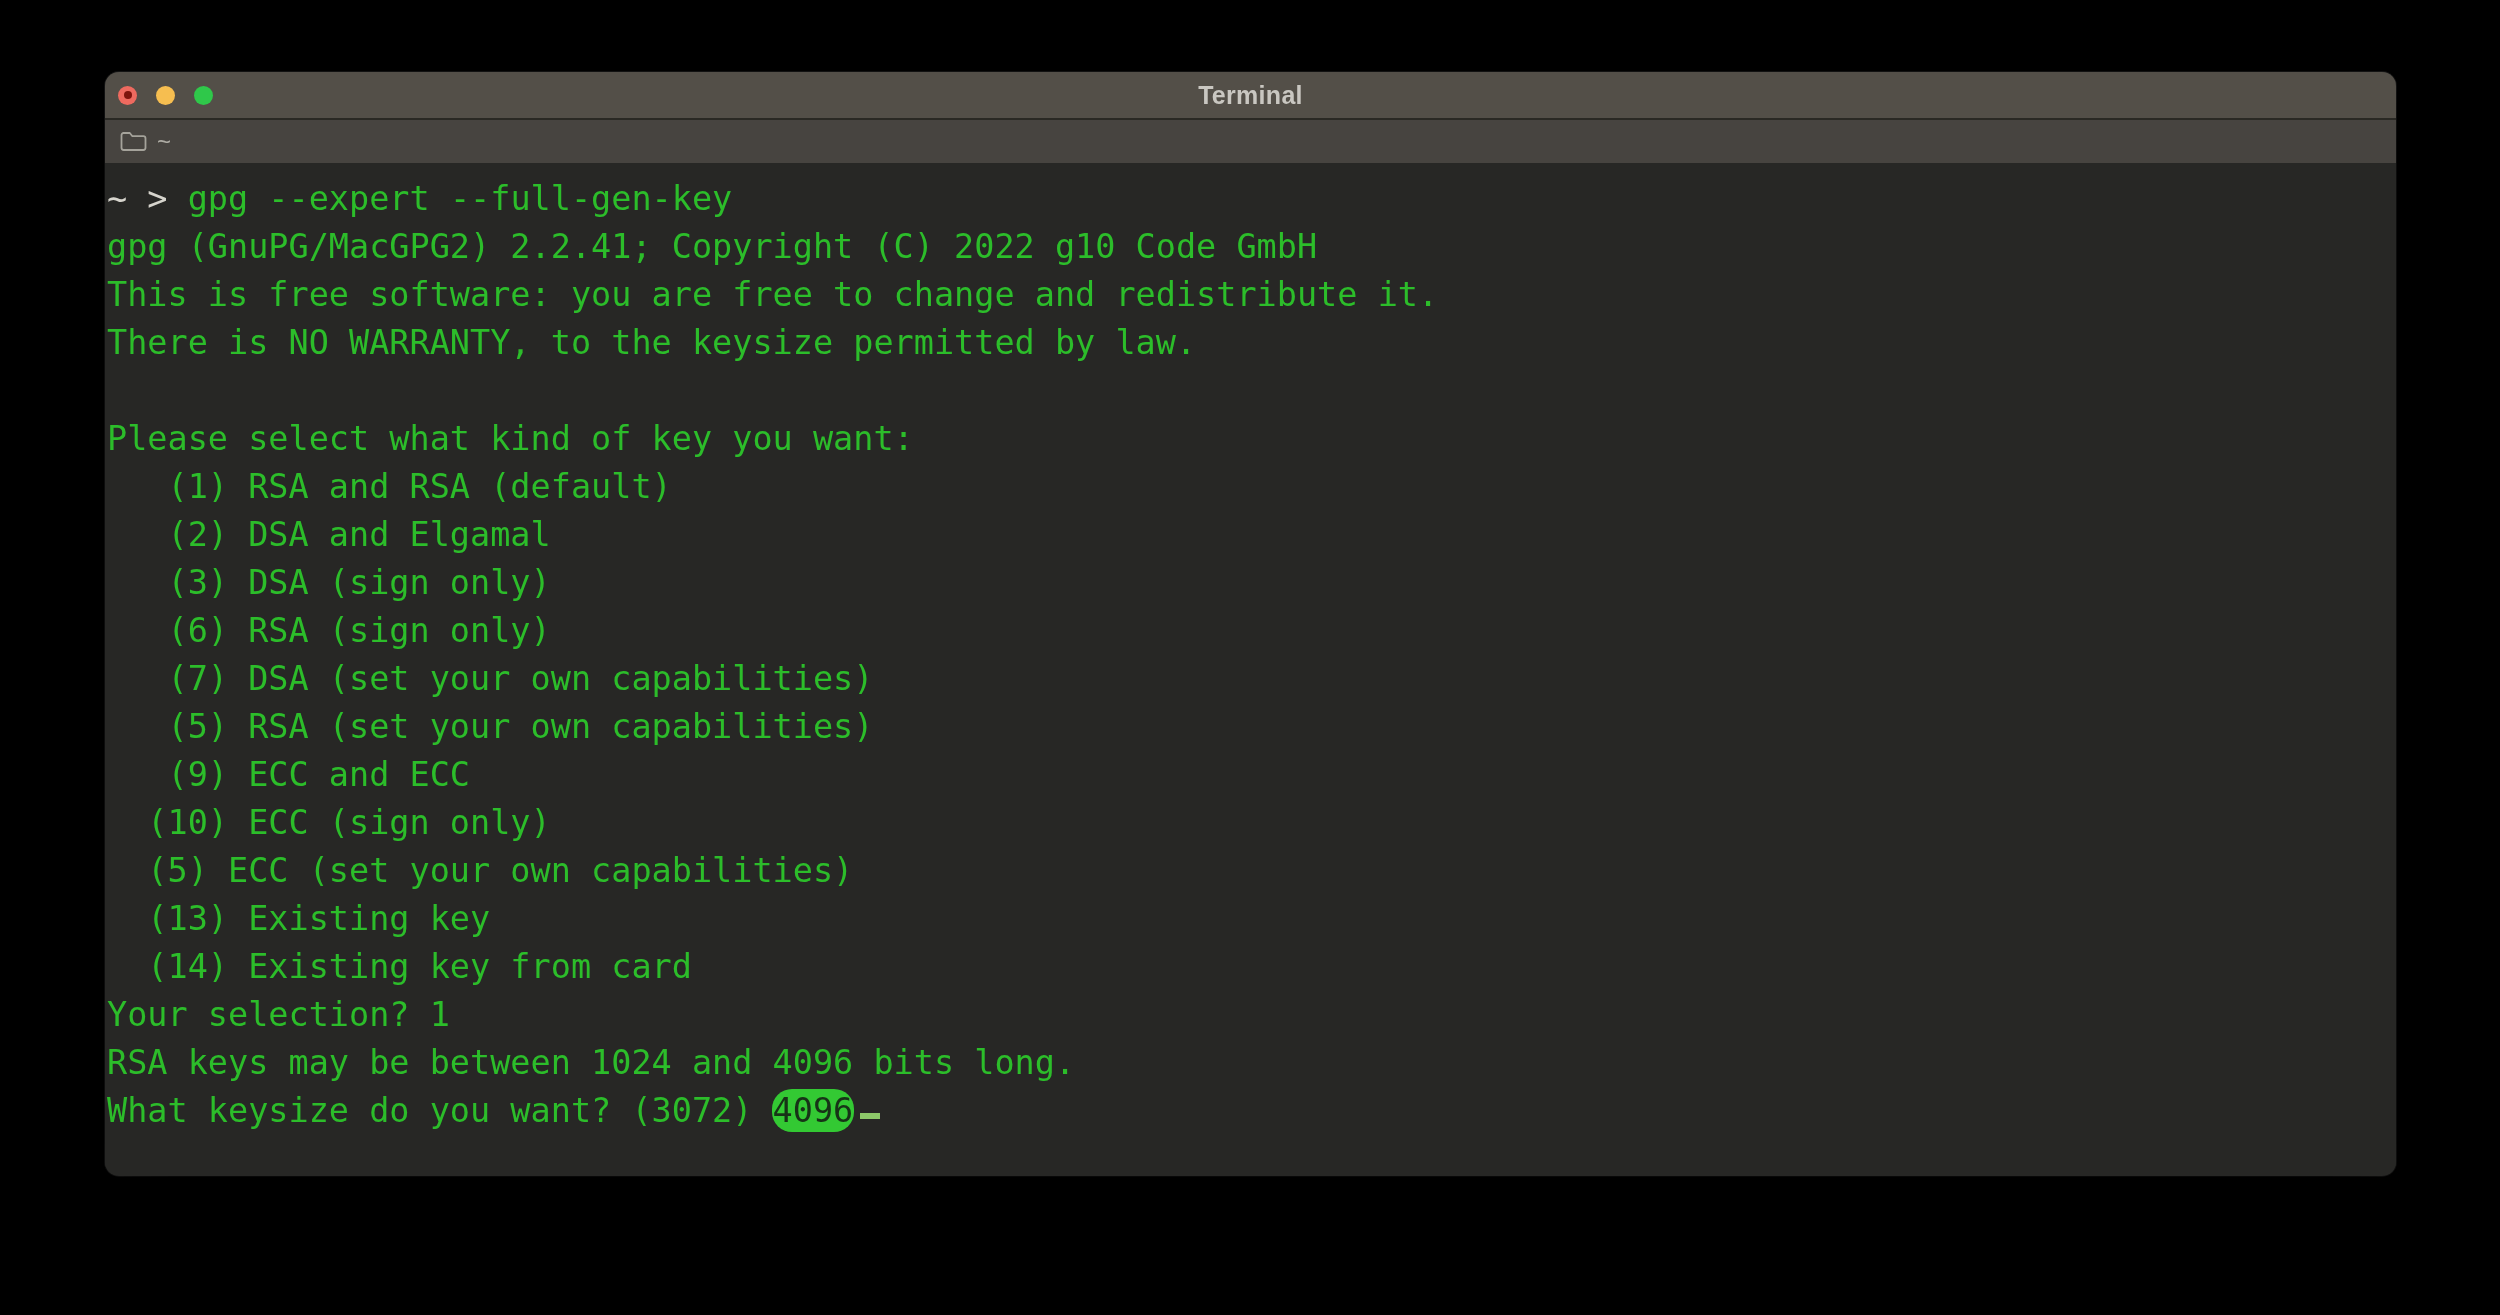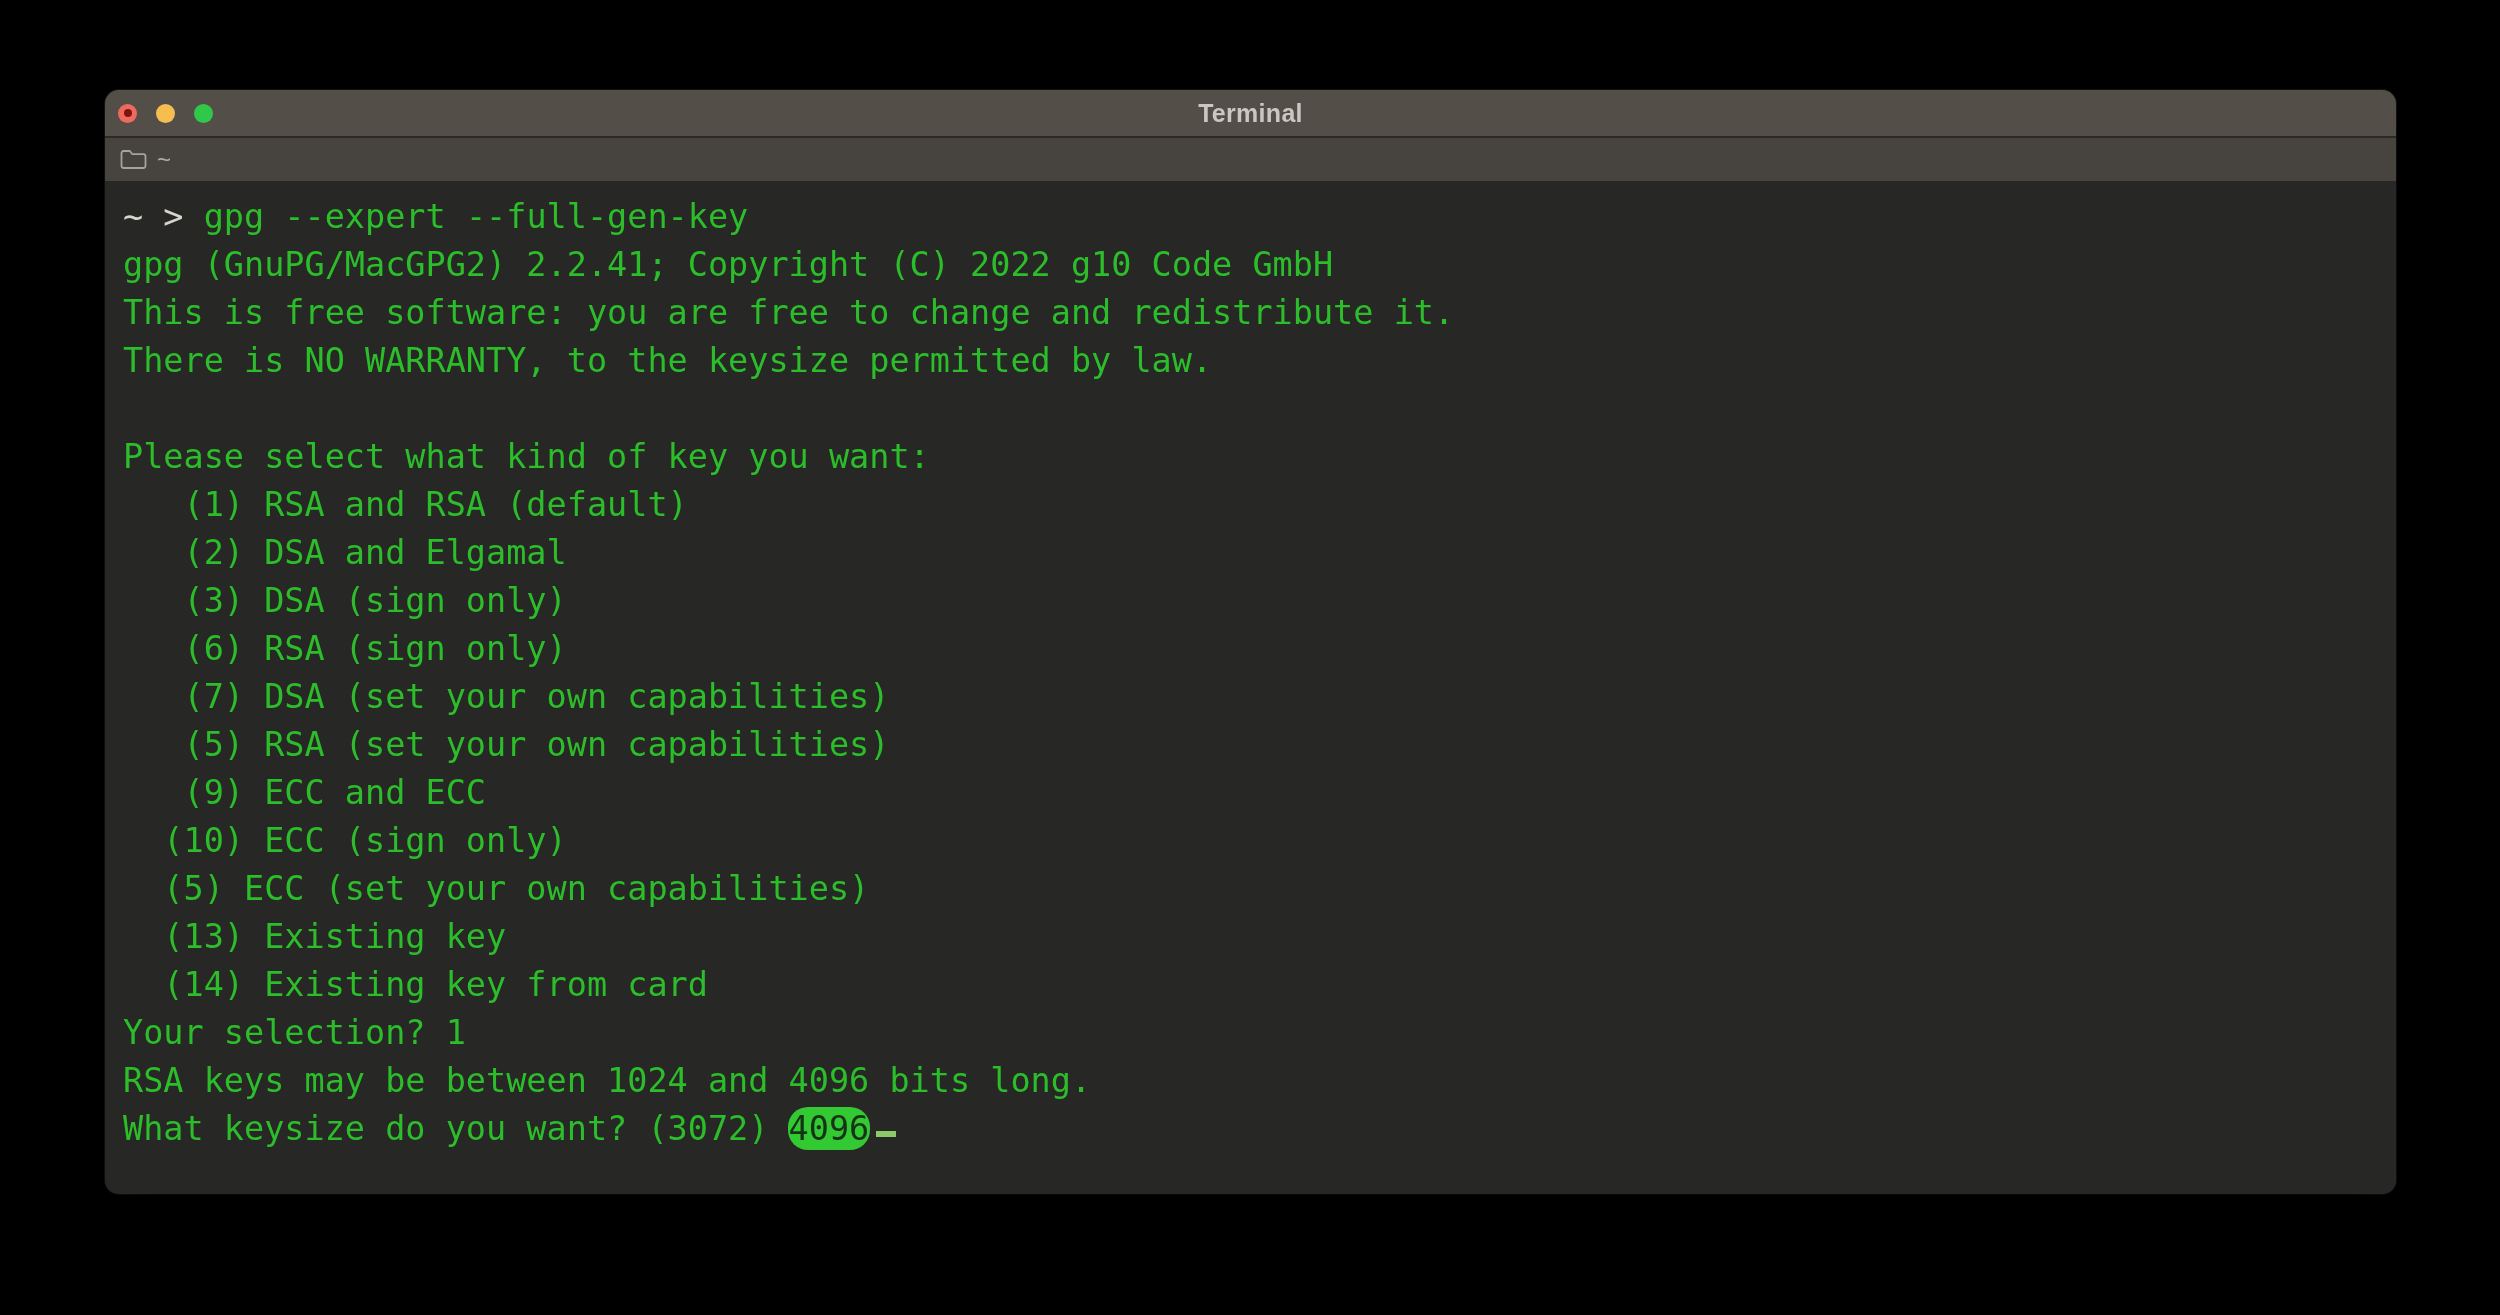--- a/index.html
+++ b/index.html
@@ -36,7 +36,6 @@
     overflow: hidden;
     box-shadow: 0 28px 80px rgba(0,0,0,0.85), 0 0 0 1px rgba(255,255,255,0.09);
     background: var(--terminal-bg);
-    margin-top: 18px;
   }
 
   .titlebar {

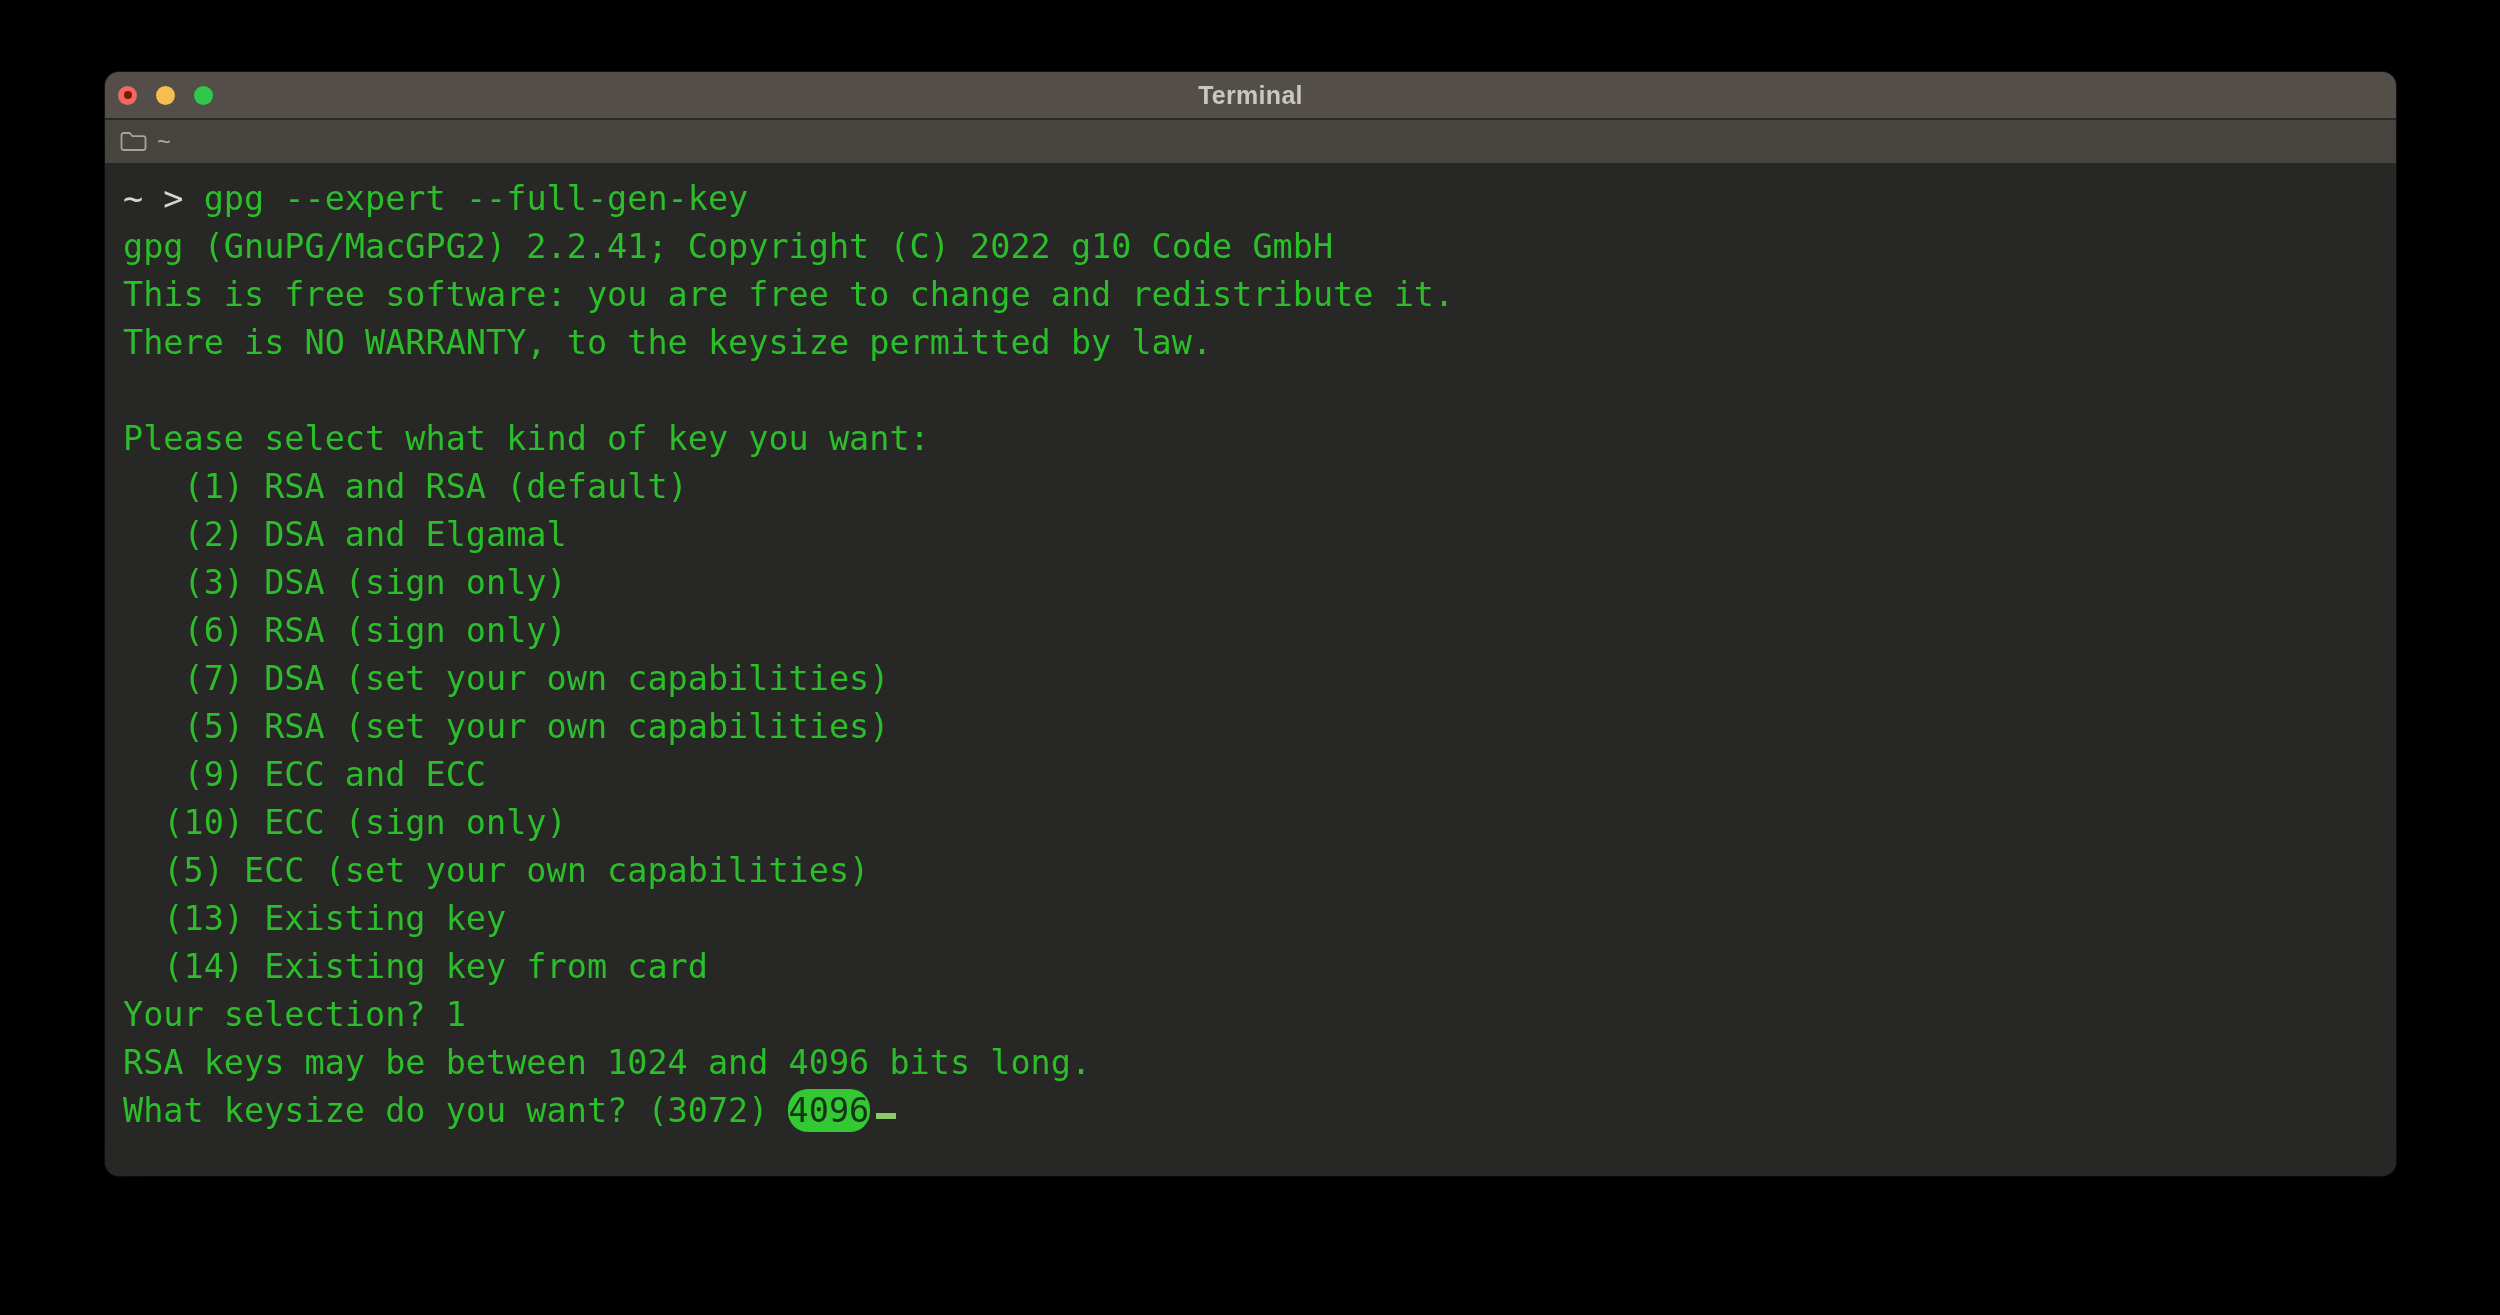--- a/index.html
+++ b/index.html
@@ -91,7 +91,7 @@
   .term {
     height: 1011px;
     background: var(--terminal-bg);
-    padding: 12px 14px 0 18px;
+    padding: 12px 14px 0 2px;
     font-family: "DejaVu Sans Mono", monospace;
     font-size: 33.5px;
     line-height: 48px;

